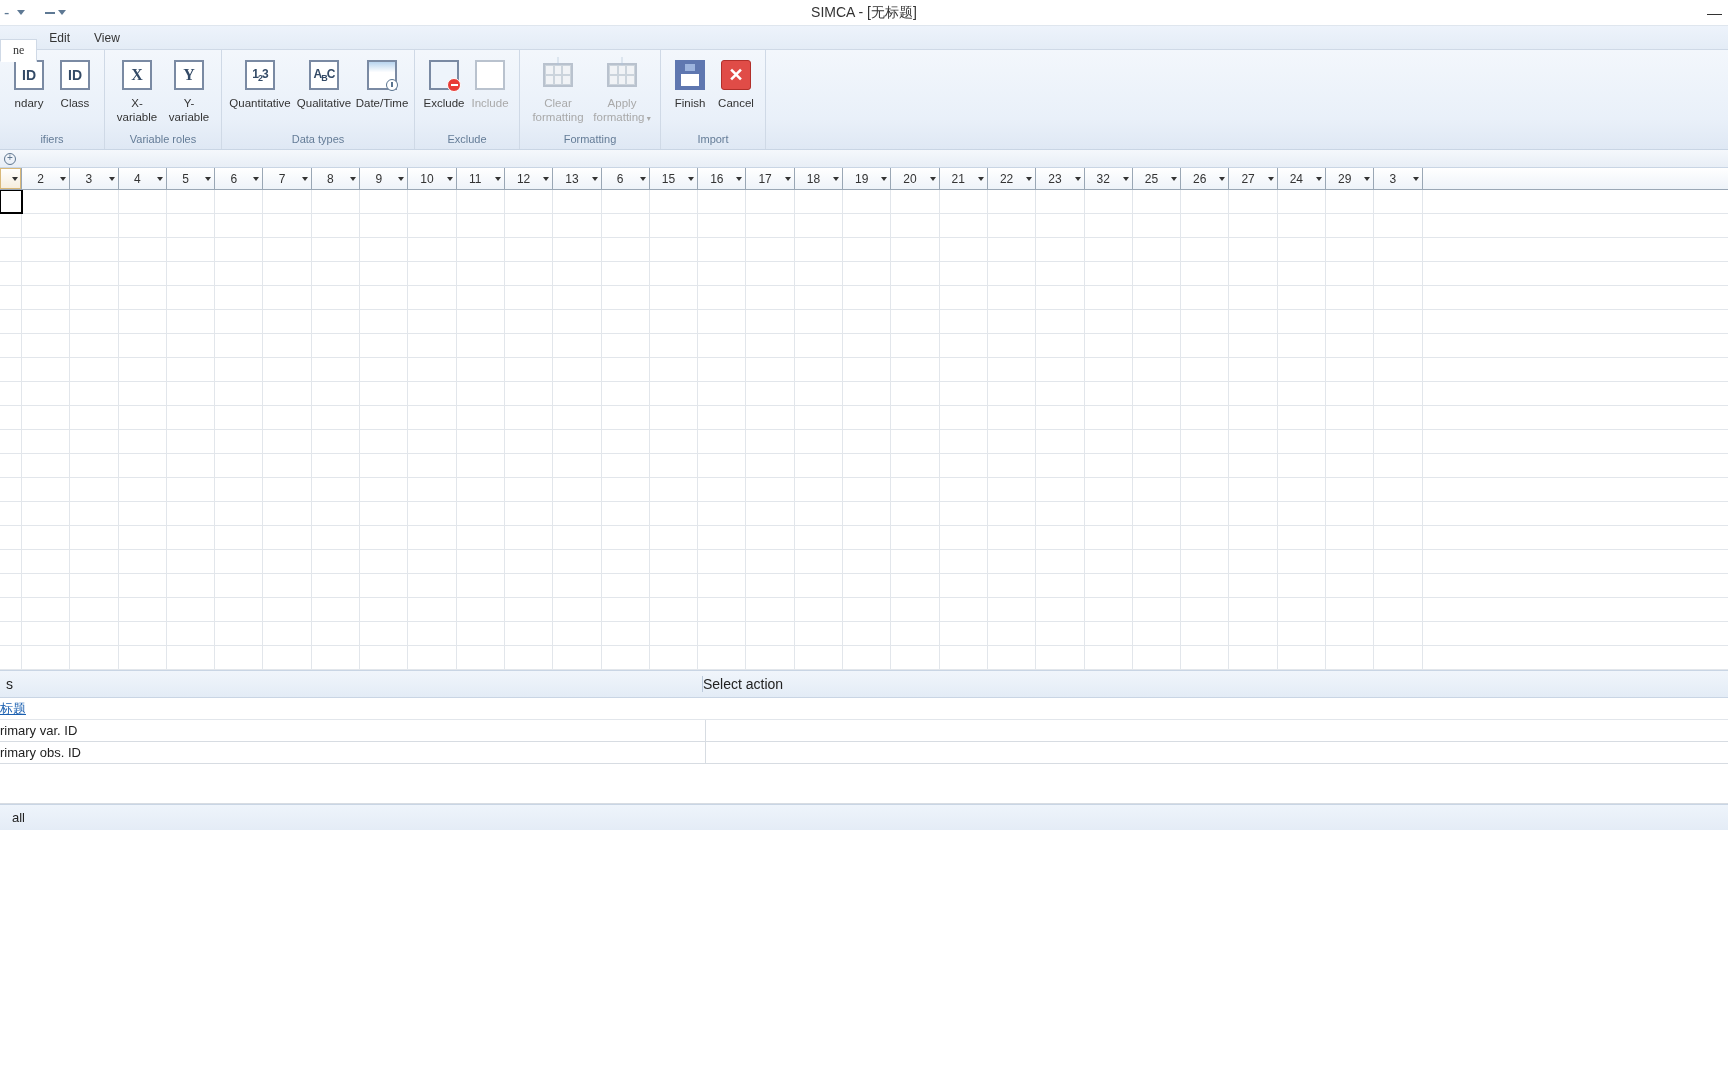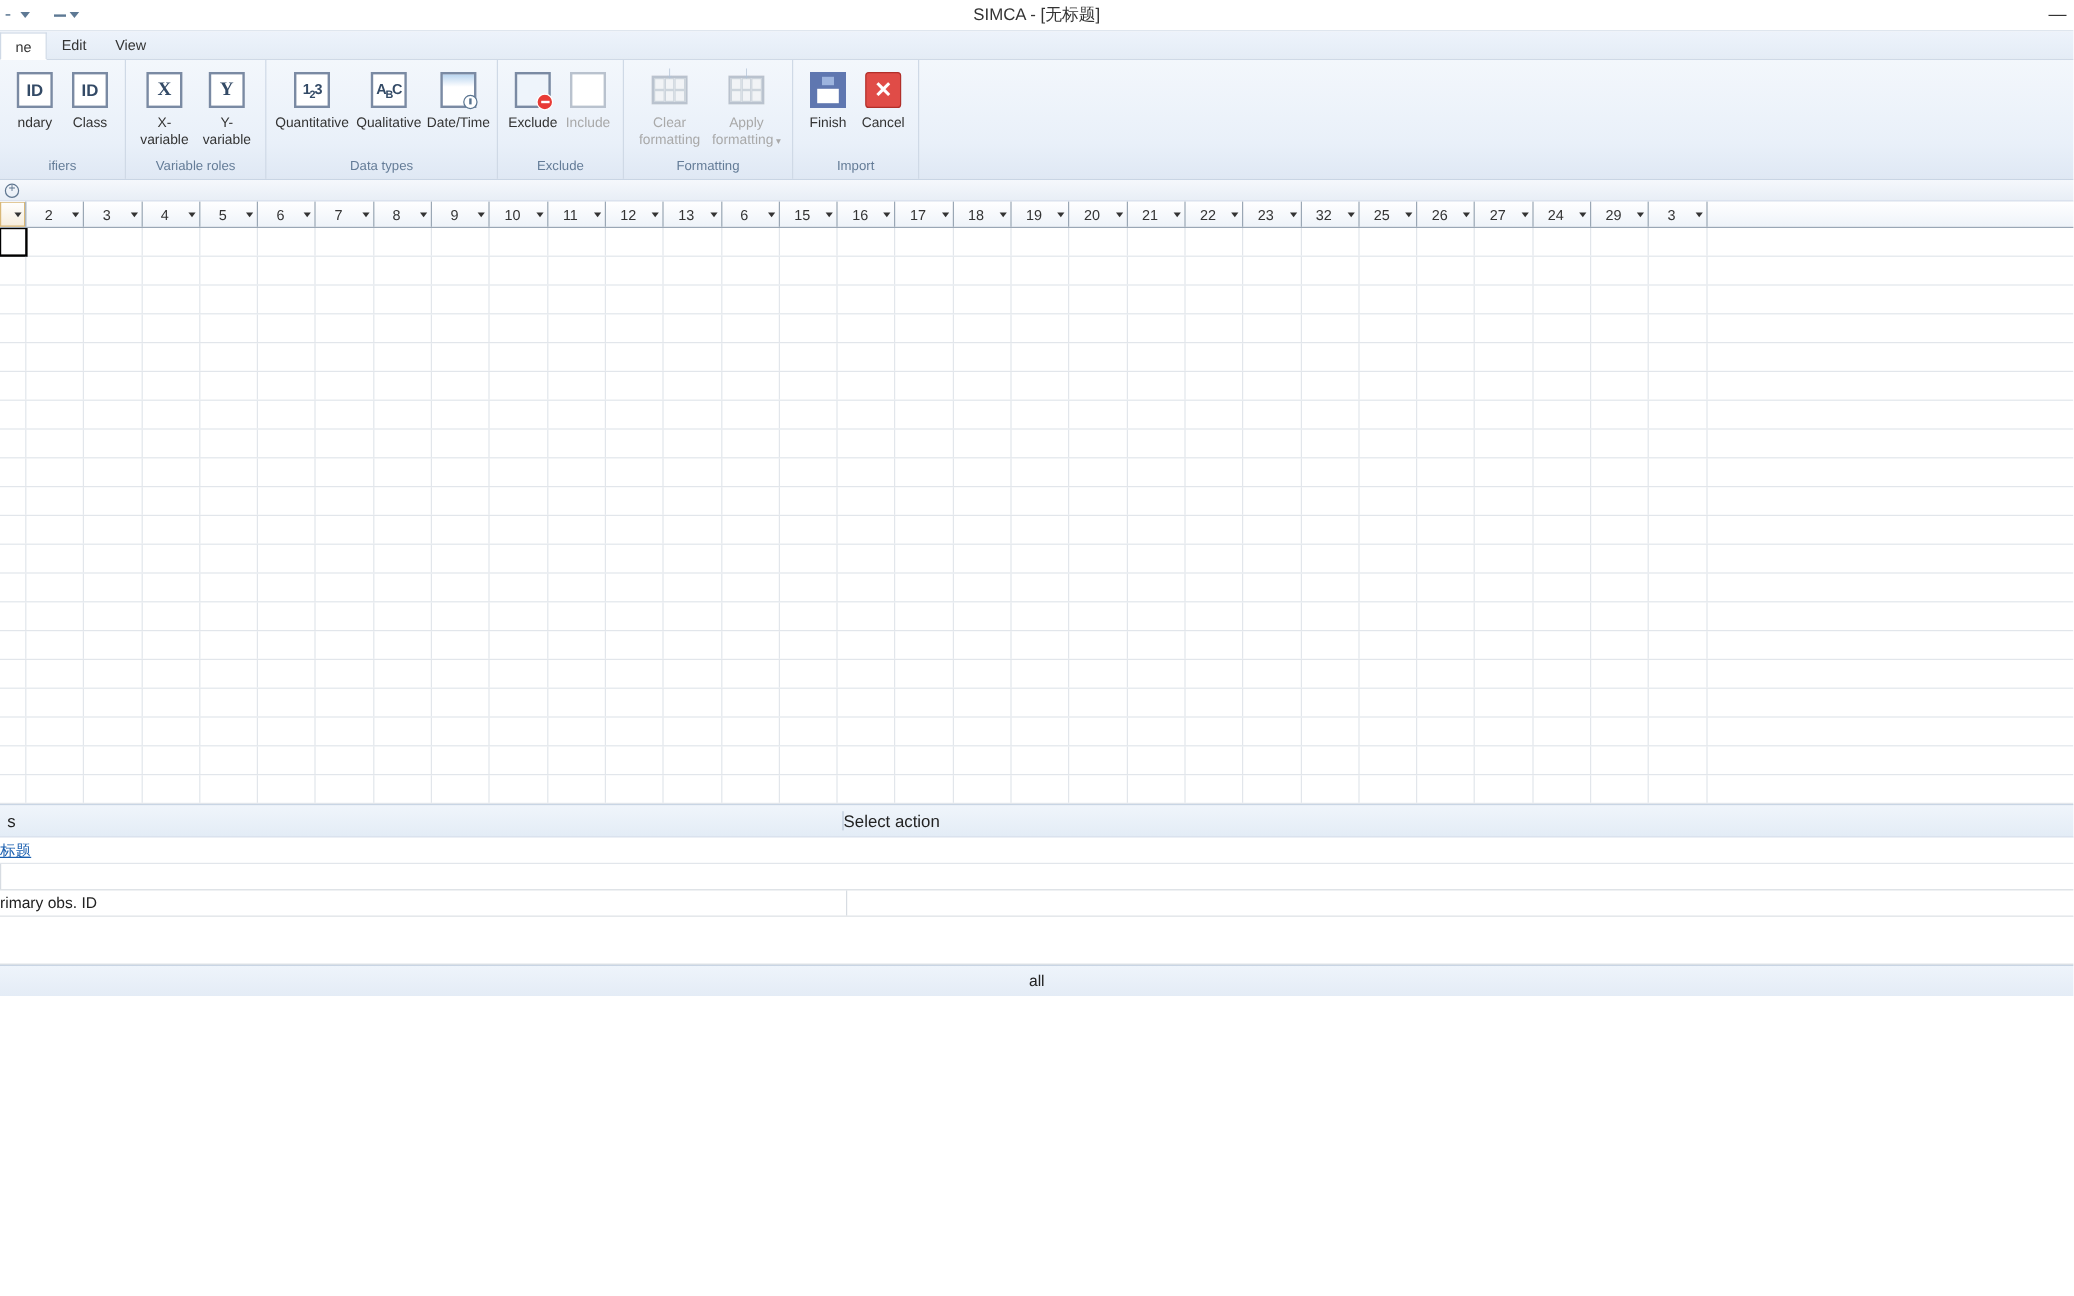--- a/index.html
+++ b/index.html
@@ -19,7 +19,7 @@
 
 .menu-bar { height: 24px; background: linear-gradient(#edf3fb, #e4ecf6); display: flex; align-items: center; border-bottom: 1px solid #cfd9e6; }
 .menu-item { padding: 0 12px; height: 100%; display: flex; align-items: center; font-size: 12px; color: #333; cursor: pointer; }
-.menu-item.active { background: #fff; border: 1px solid #cfd9e6; border-bottom: 1px solid #fff; position: relative; top: 1px; }
+.menu-item.active { background: #fff; border: 1px solid #cfd9e6; border-bottom: 1px solid #fff; position: relative; top: 13px; font-family: Liberation Serif, serif; }
 
 
 .ribbon { height: 100px; background: linear-gradient(#f3f7fc, #e9f0f9 70%, #dfe8f4); display: flex; border-bottom: 1px solid #c9d5e4; }

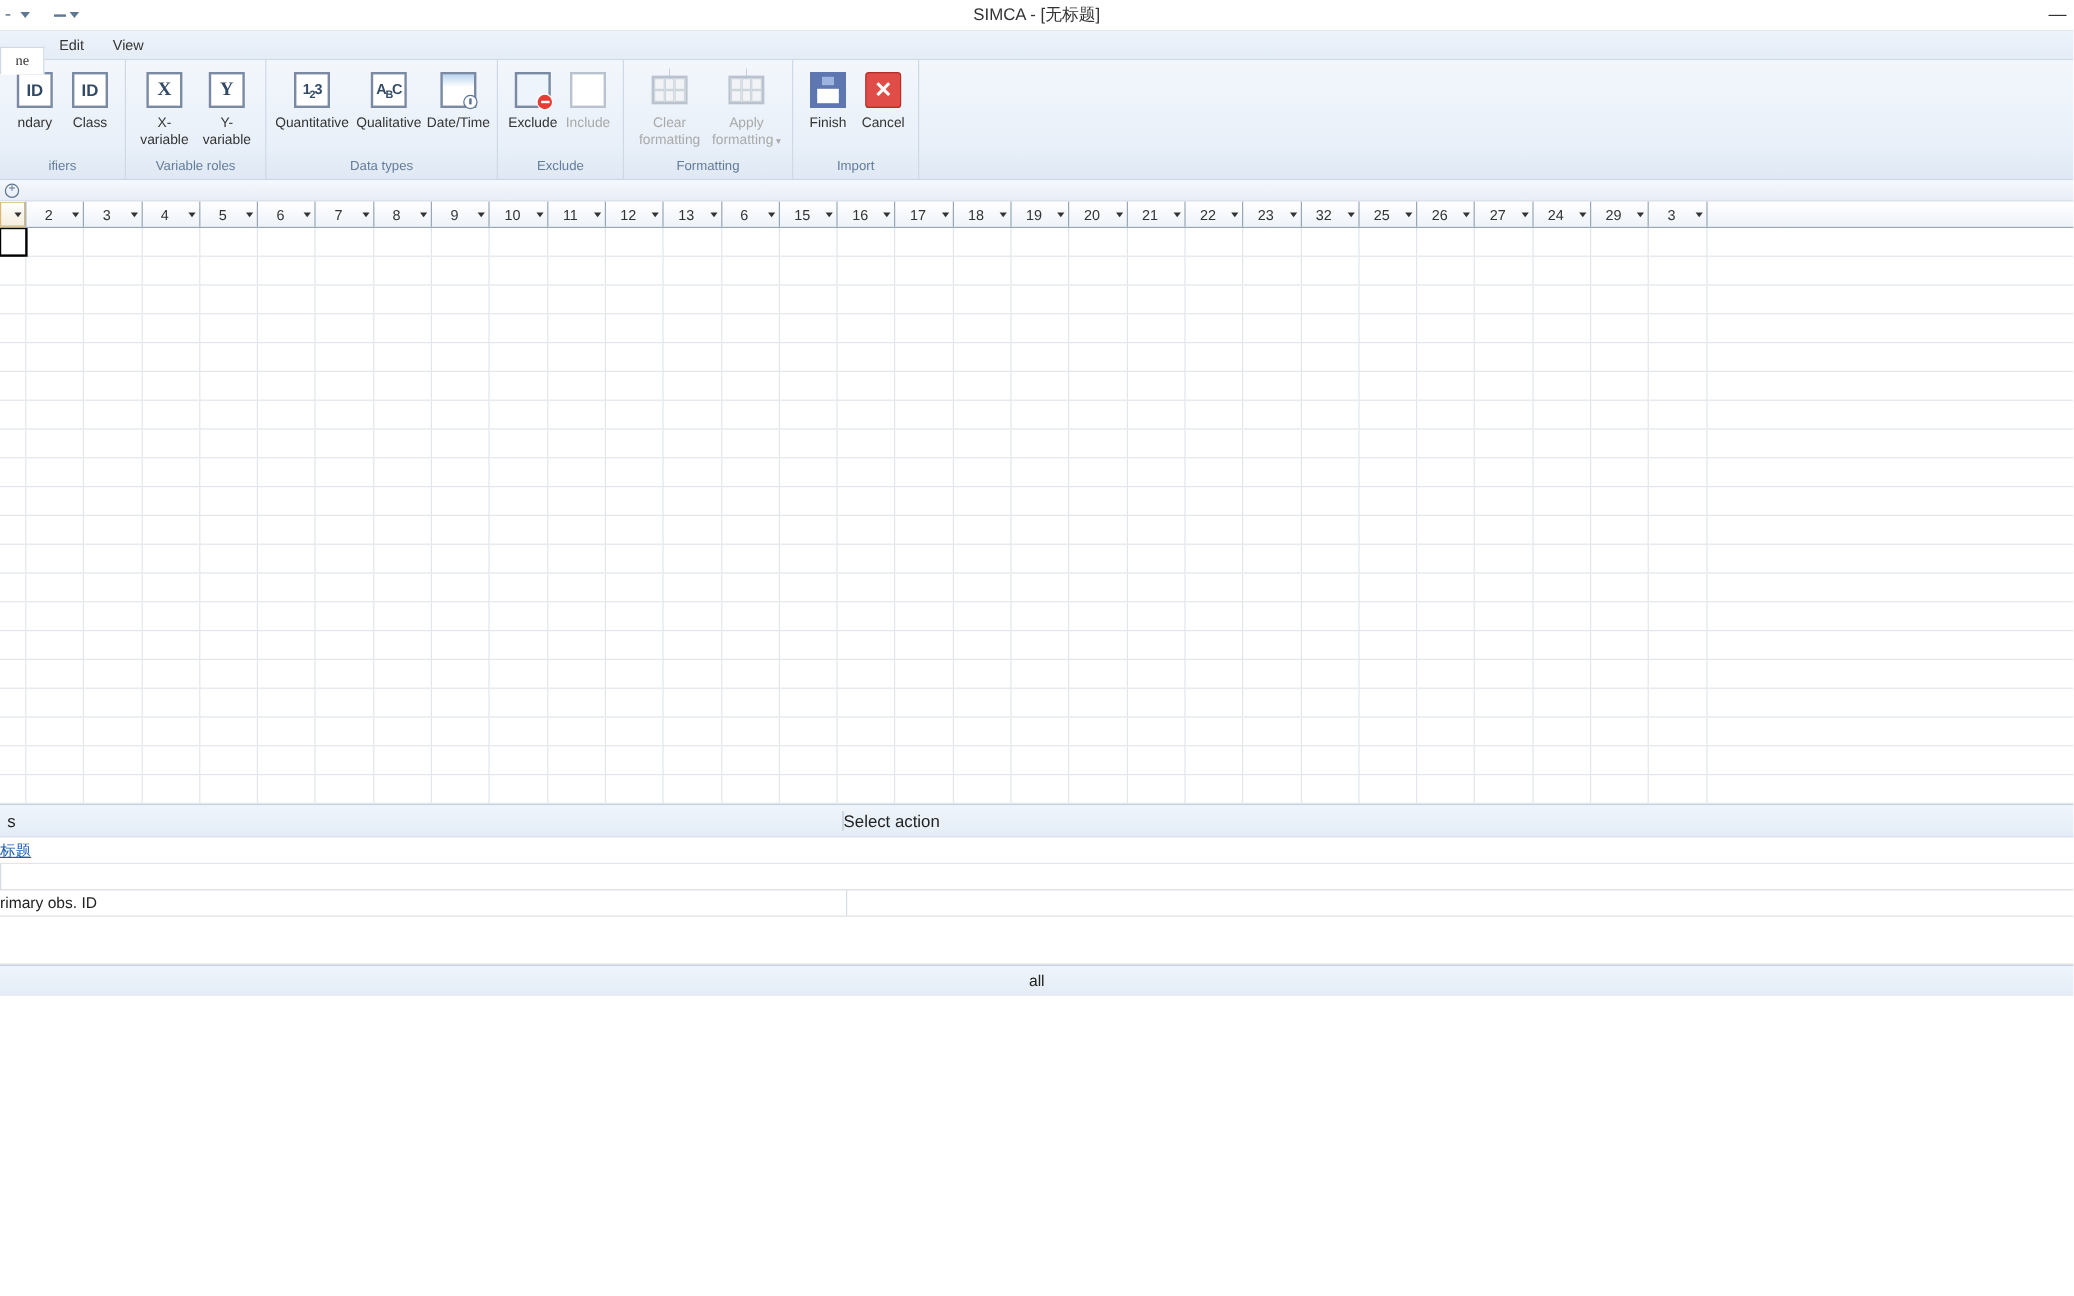--- a/index.html
+++ b/index.html
@@ -1034,6 +1034,7 @@
 <div class="bottom-panel-body">
   <div class="link-row">标题</div>
   <div class="row2">
+    <div class="c1">rimary var. ID</div>
     <div class="c2"></div>
   </div>
   <div class="row2">

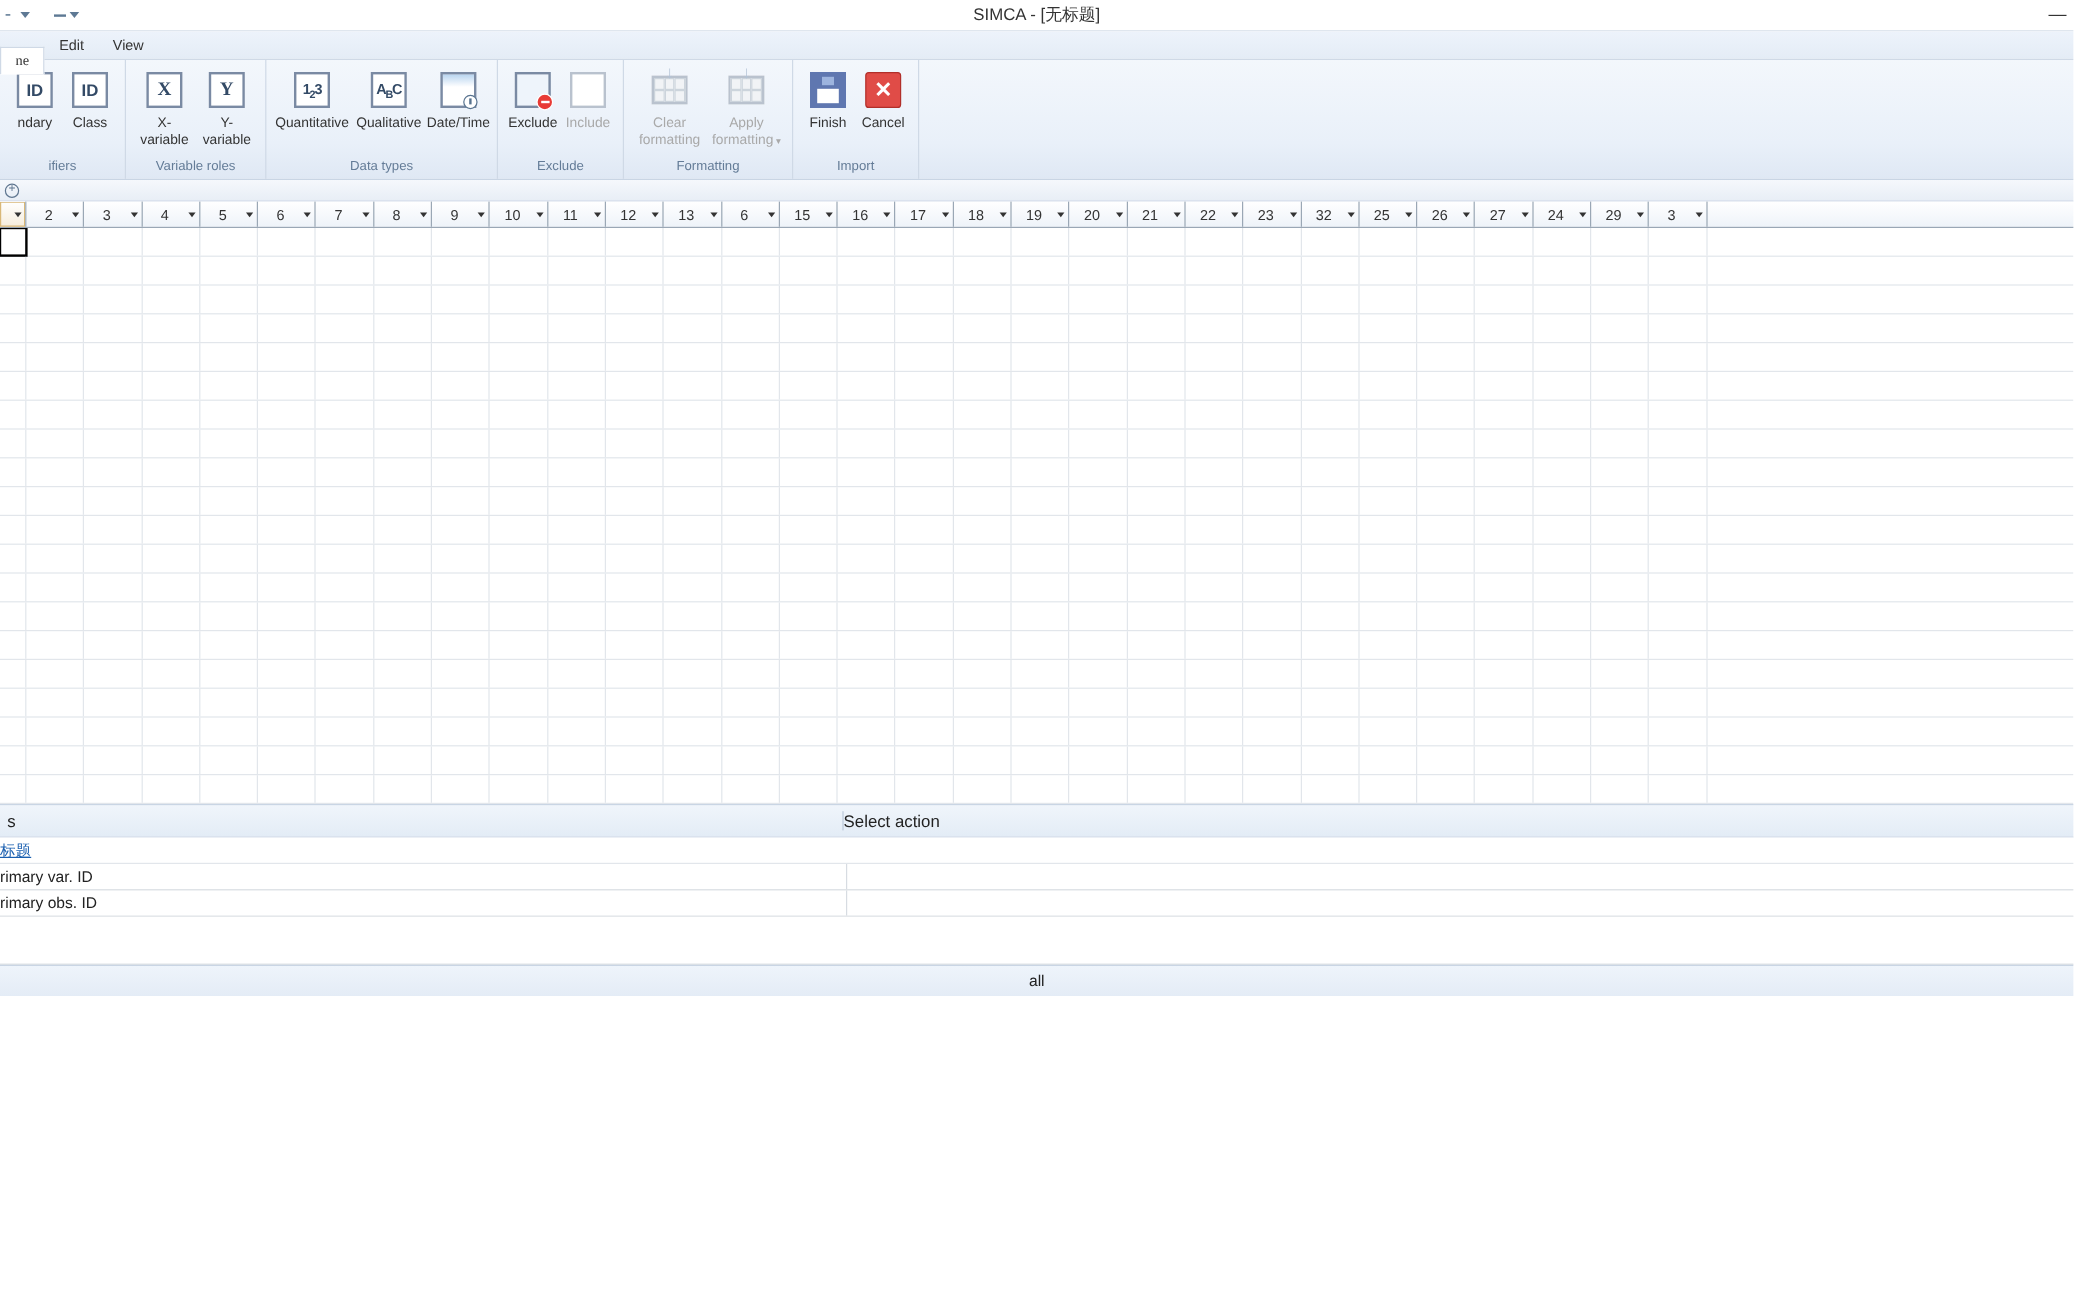--- a/index.html
+++ b/index.html
@@ -83,7 +83,7 @@
 .row2 .c1 { width: 705px; display: flex; align-items: center; font-size: 13px; color: #222; padding-left: 0; }
 .row2 .c2 { flex: 1; border-left: 1px solid #d7dce2; }
 .spacer-panel { height: 40px; background: #fff; border-bottom: 1px solid #d7dce2; }
-.status-bar { height: 26px; background: linear-gradient(#eef4fb, #e4ecf6); display: flex; align-items: center; font-size: 13px; color: #222; padding-left: 0; border-top: 1px solid #c9d5e4; justify-content: center; }
+.status-bar { height: 26px; background: linear-gradient(#eef4fb, #e4ecf6); display: flex; align-items: center; font-size: 13px; color: #222; padding-left: 12px; border-top: 1px solid #c9d5e4; }
 </style>
 </head>
 <body>

